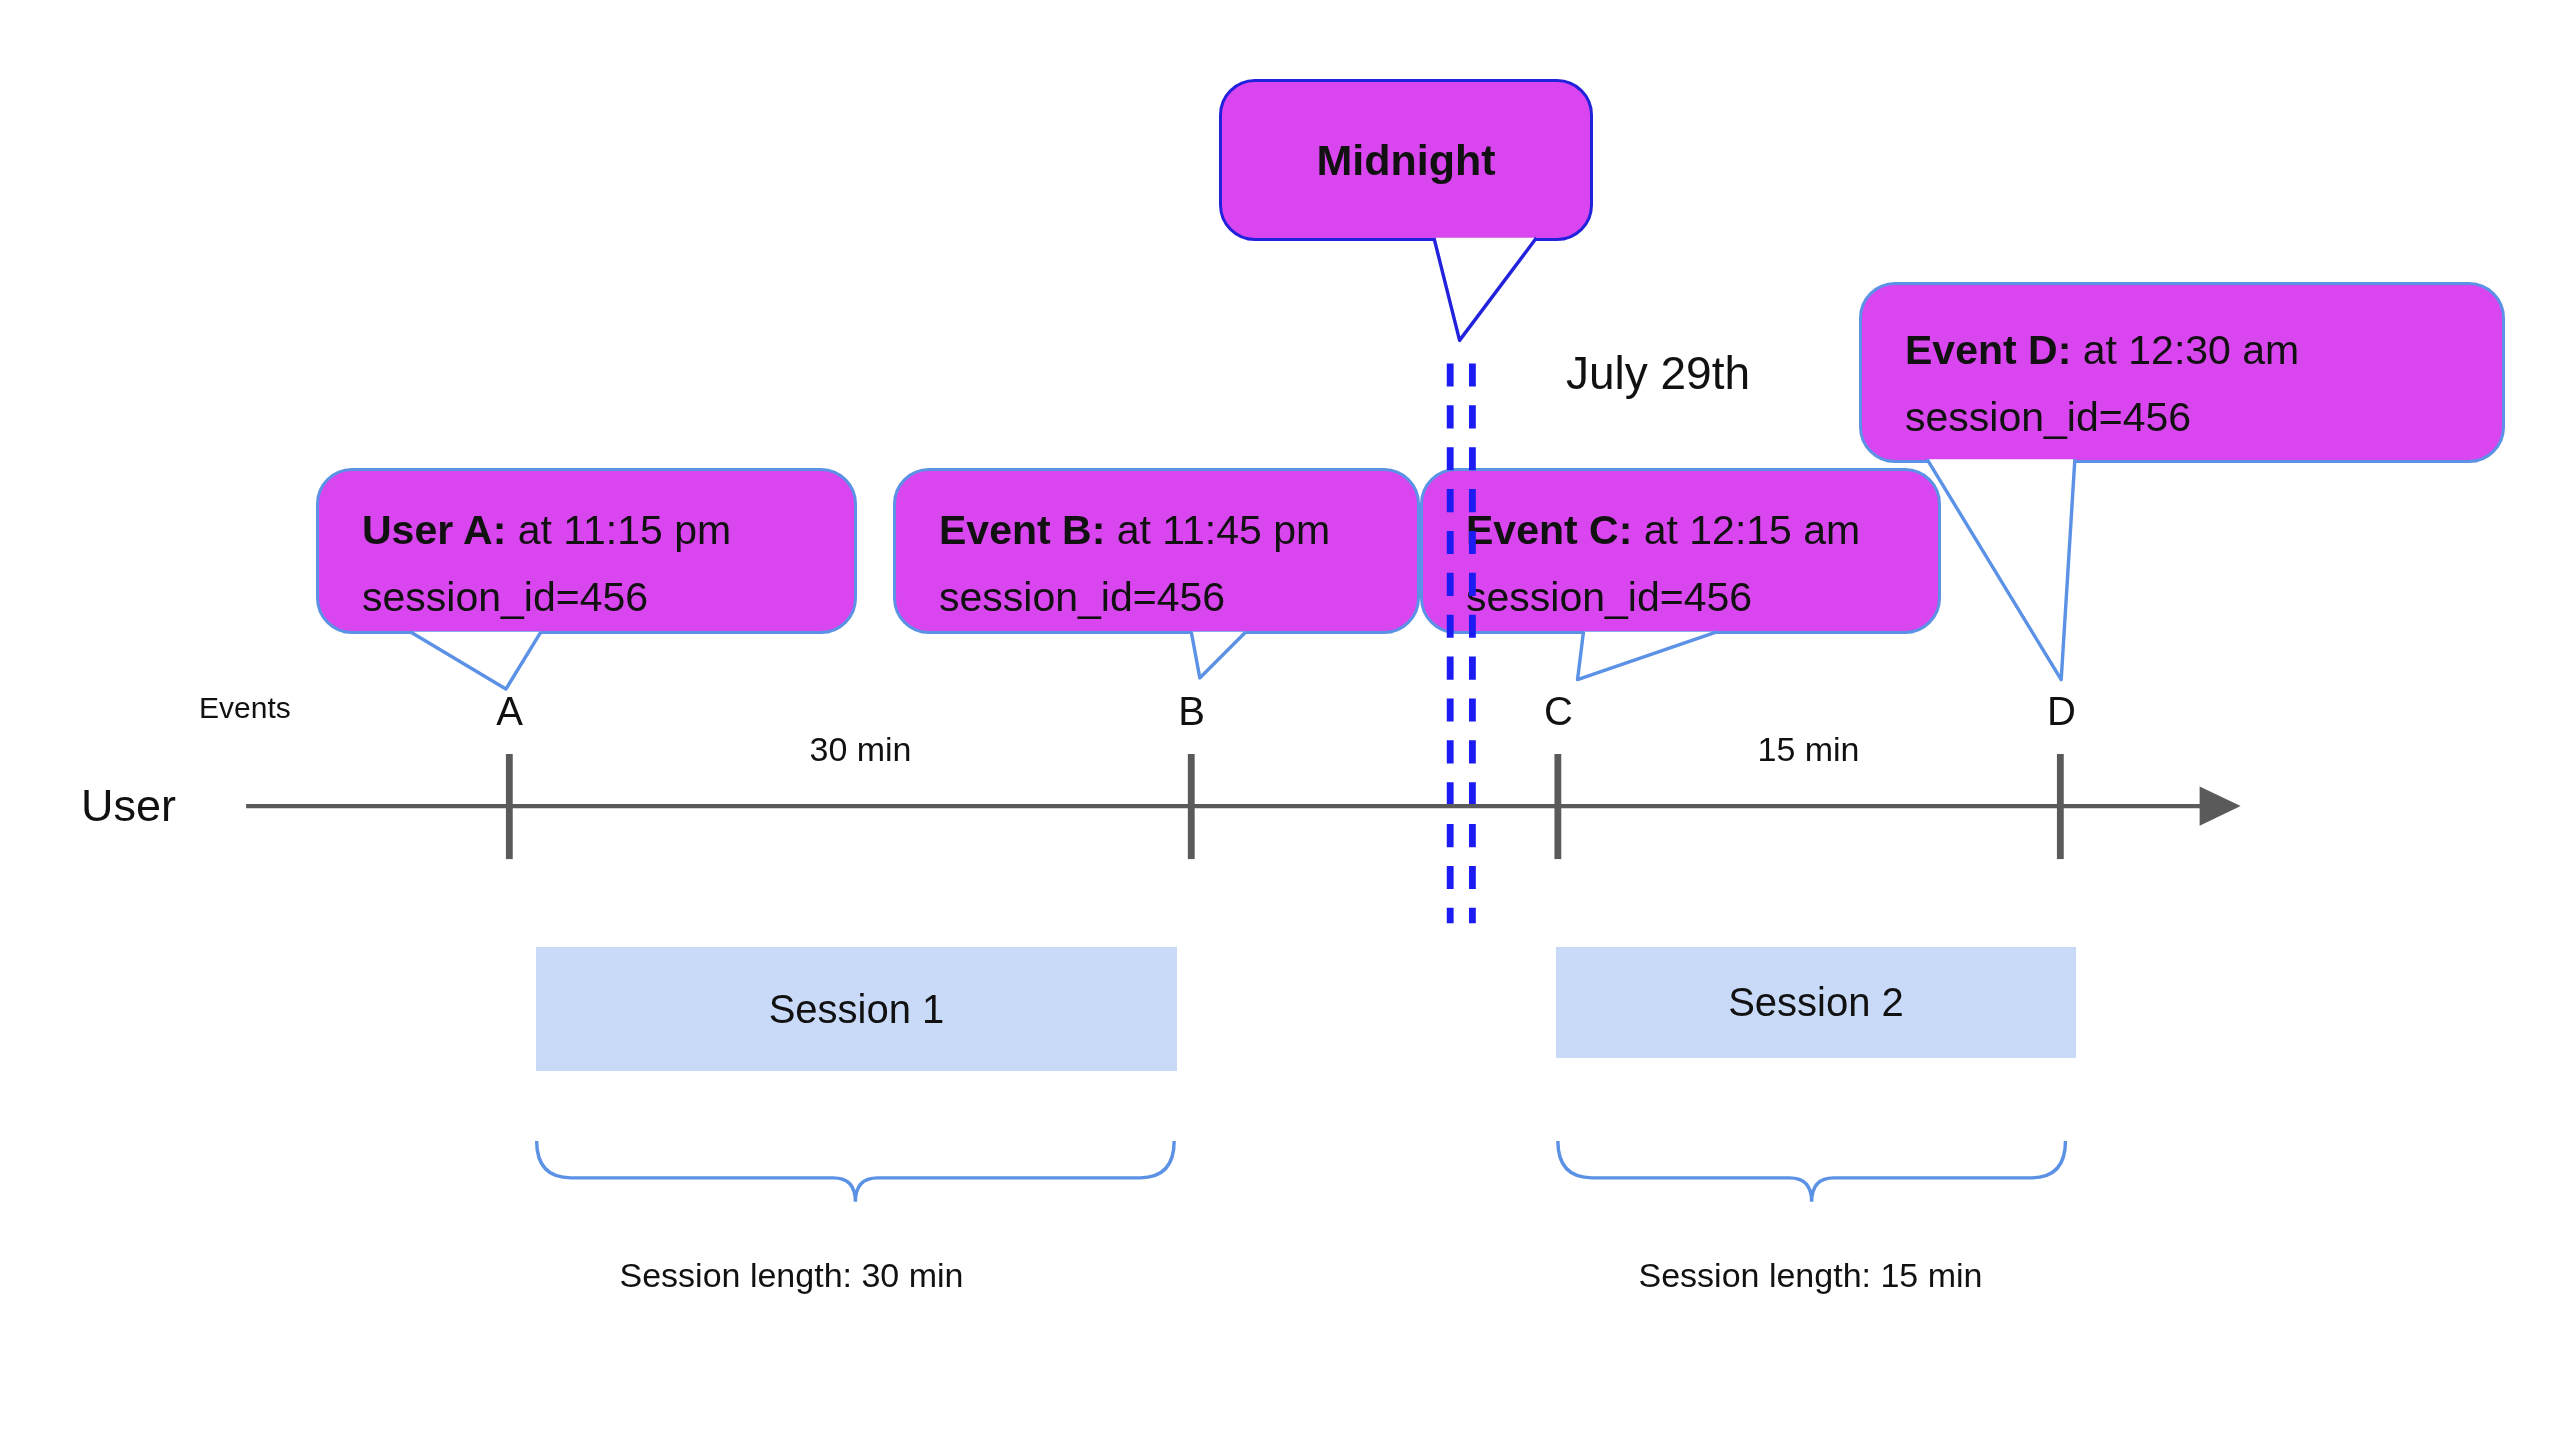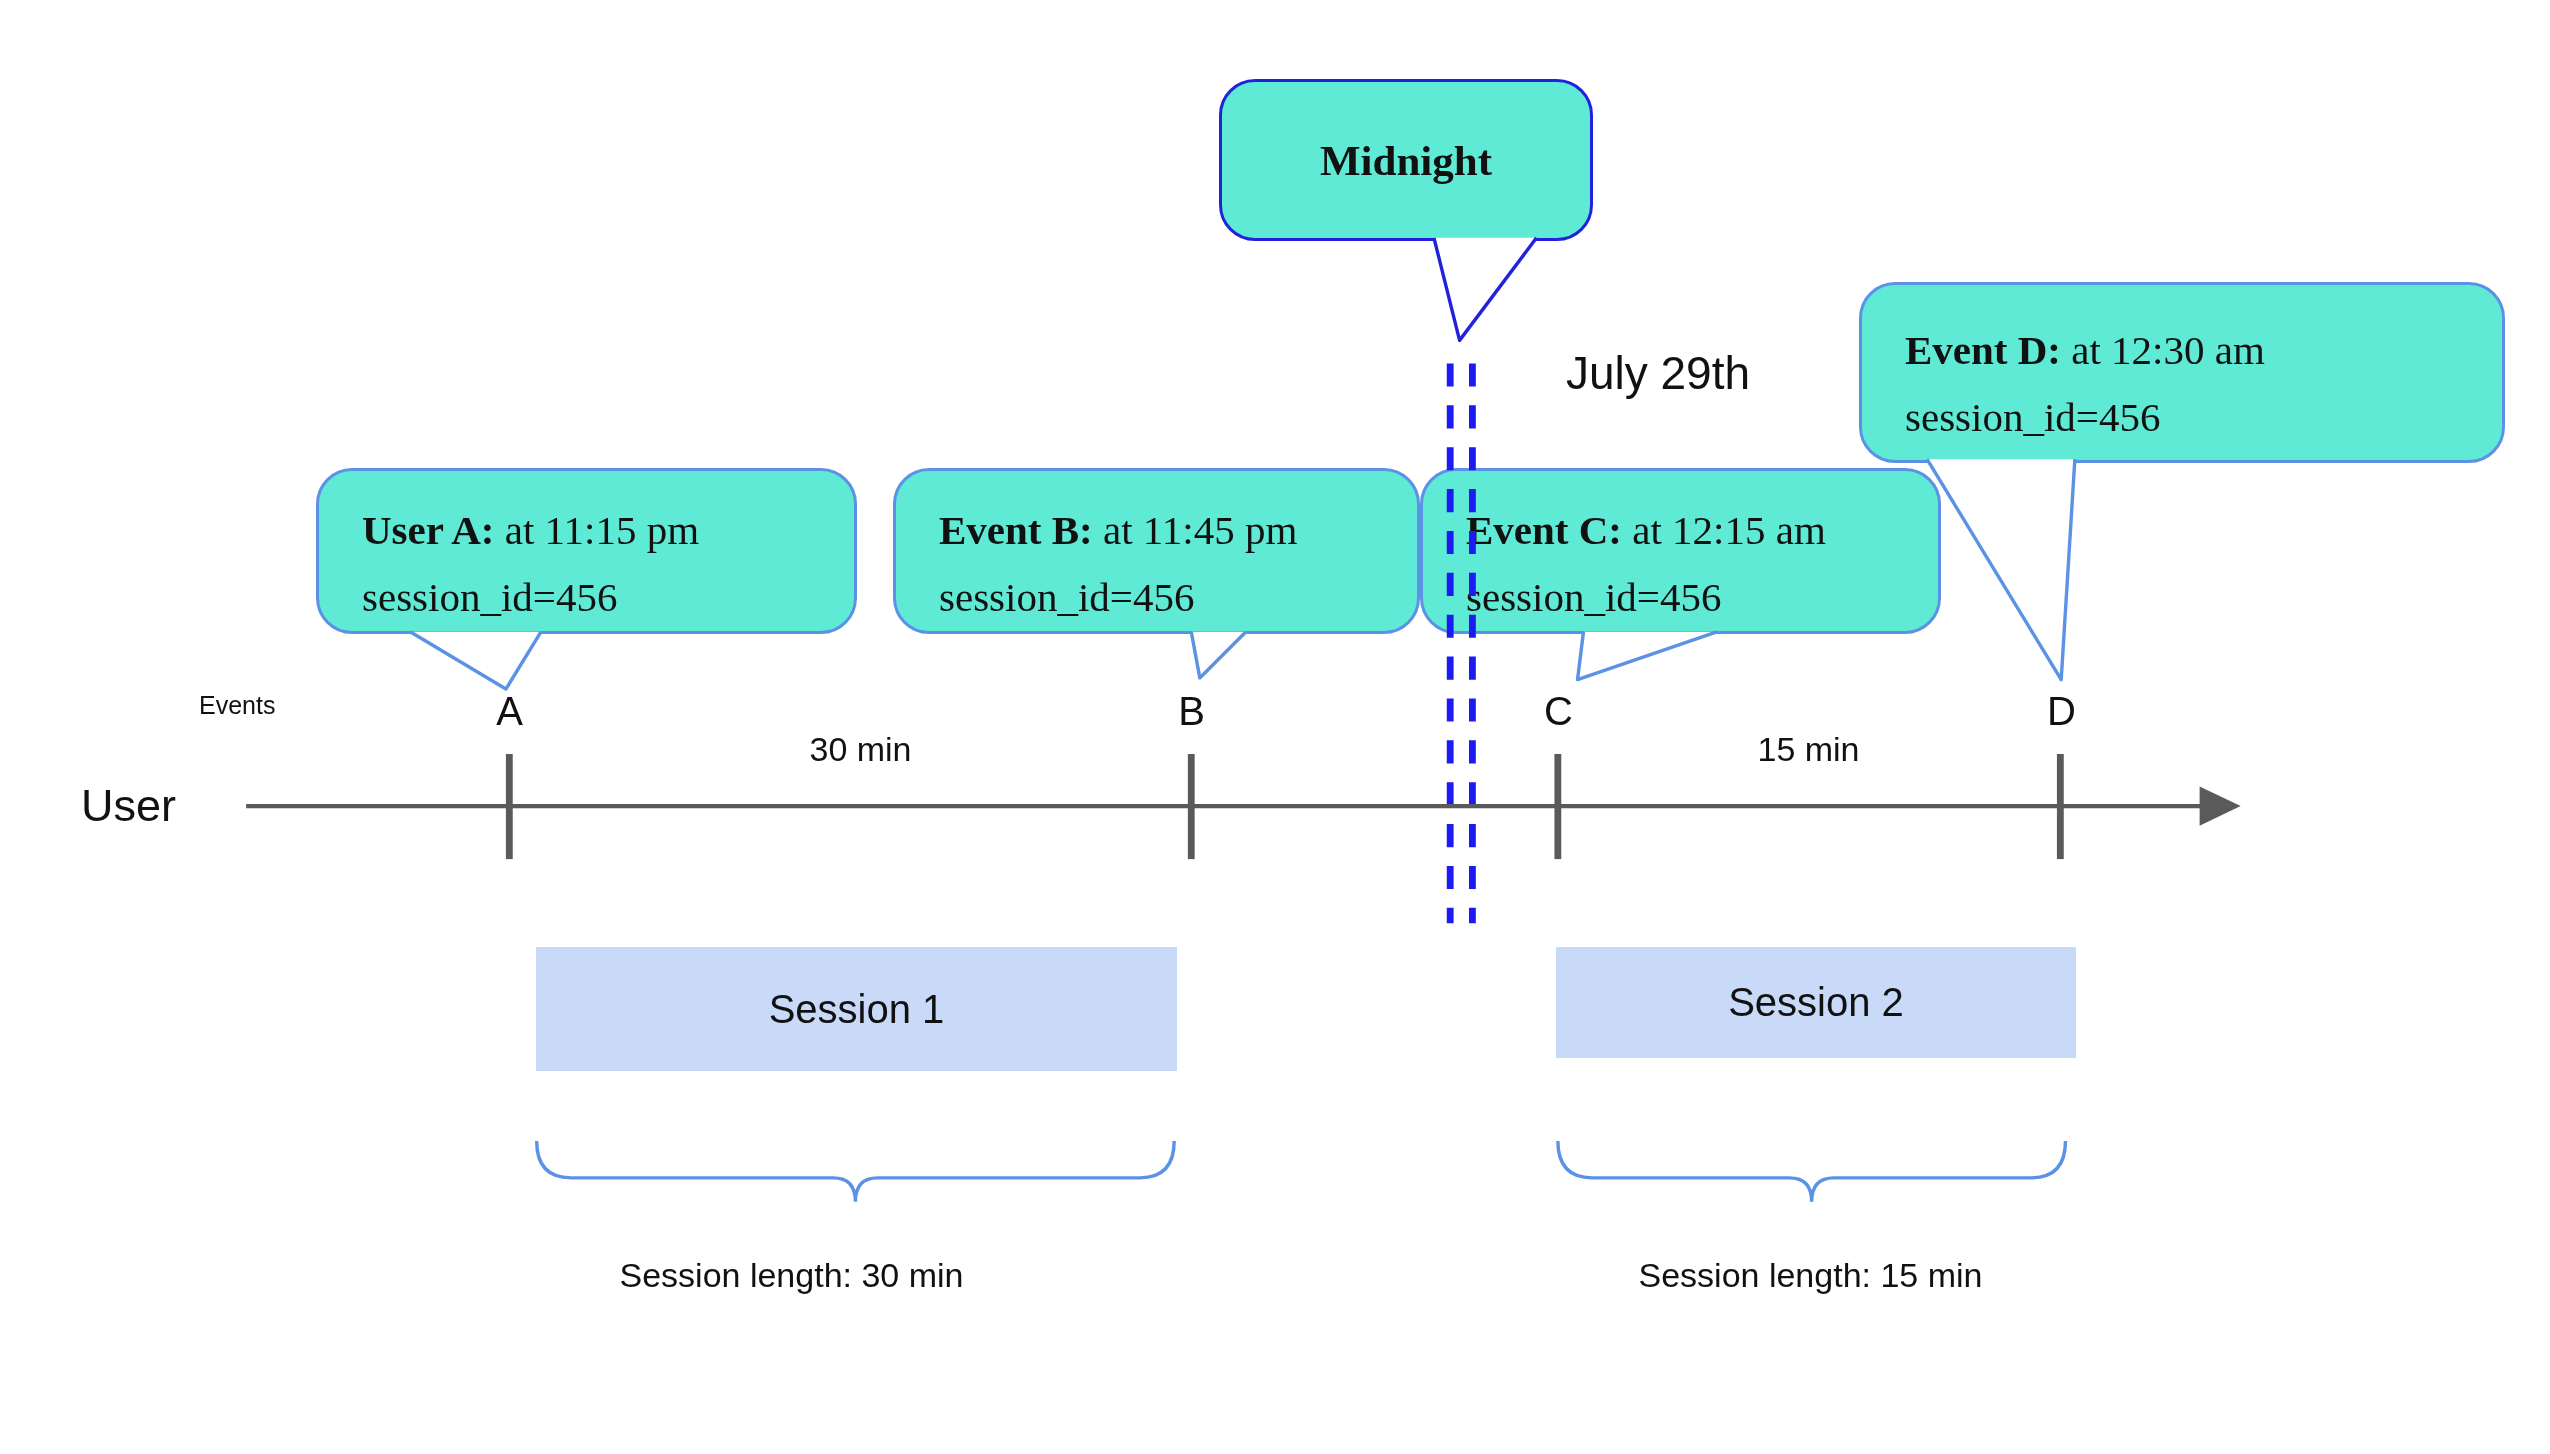--- a/index.html
+++ b/index.html
@@ -12,8 +12,8 @@
   .center{text-align:center;}
   
   .bubble{
-    position:absolute;background:#5eead4;border:3.4px solid #5b92e5;border-radius:36px;
-    box-sizing:border-box;z-index:1;font-family:Liberation Serif, serif;
+    position:absolute;background:#d946ef;border:3.4px solid #5b92e5;border-radius:36px;
+    box-sizing:border-box;z-index:1;
   }
   .bubble .lines{padding:26px 34px 0 43px;font-size:41px;line-height:67px;}
   .bubble .b{font-weight:bold;}

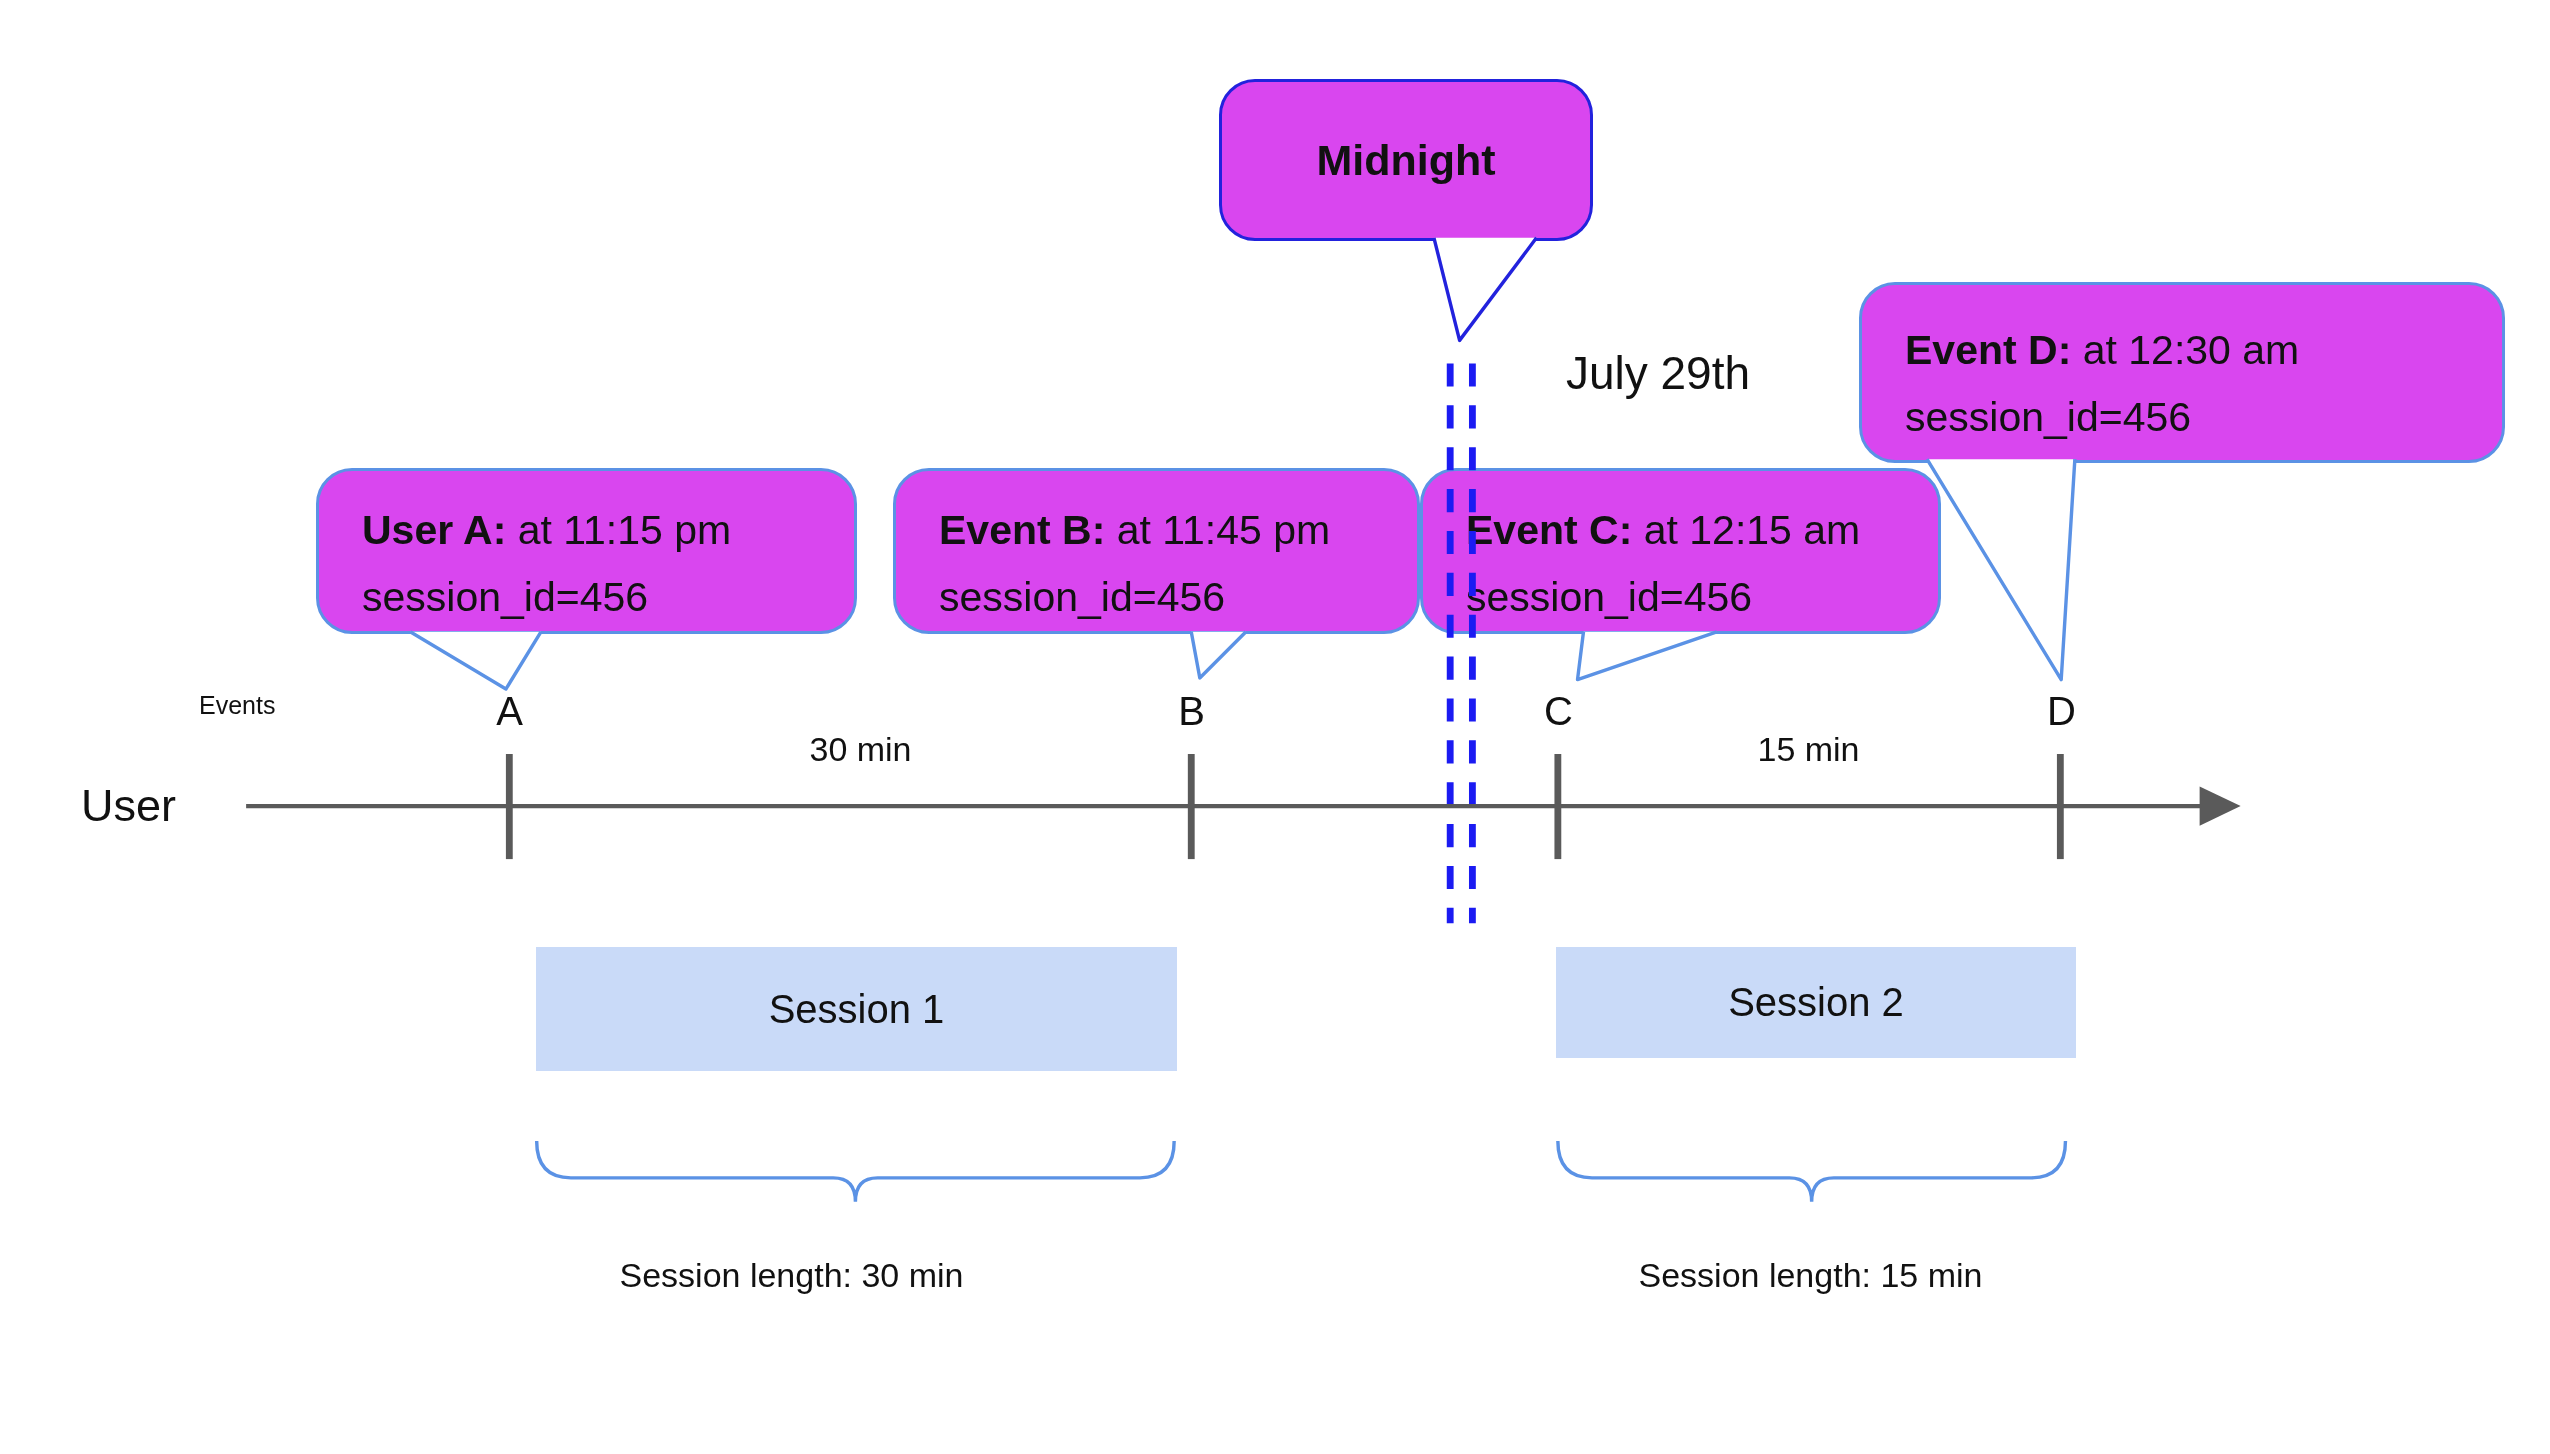--- a/index.html
+++ b/index.html
@@ -27,7 +27,7 @@
   
   .date-label{font-size:46px;width:342px;}
   
-  .row-label{font-size:25px;}
+  .row-label{font-size:30px;}
   .user-label{font-size:45px;}
   .tick-label{font-size:40px;width:103px;margin-left:-51px;}
   .span-label{font-size:34px;width:205px;margin-left:-103px;}

